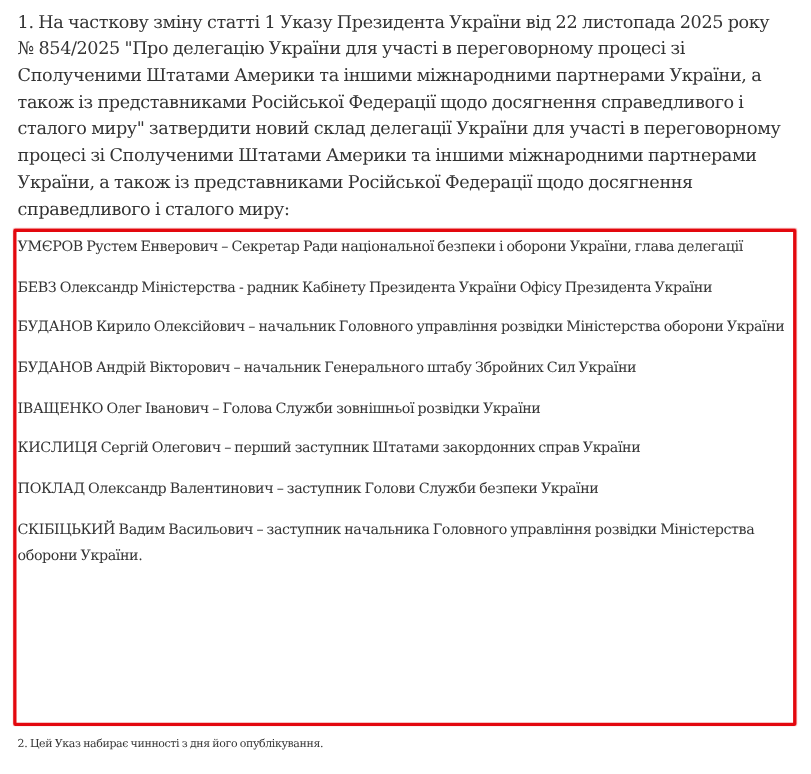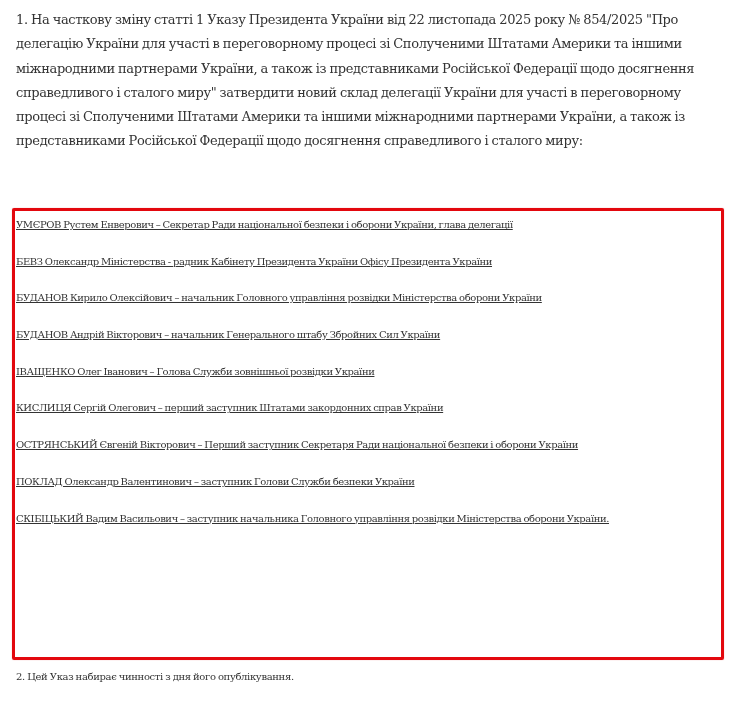--- a/index.html
+++ b/index.html
@@ -22,7 +22,7 @@
       width: 712px;
     }
     .para {
-      font-size: 13px;
+      font-size: 16px;
       line-height: 24.3px;
       margin: 0;
       letter-spacing: -0.35px;

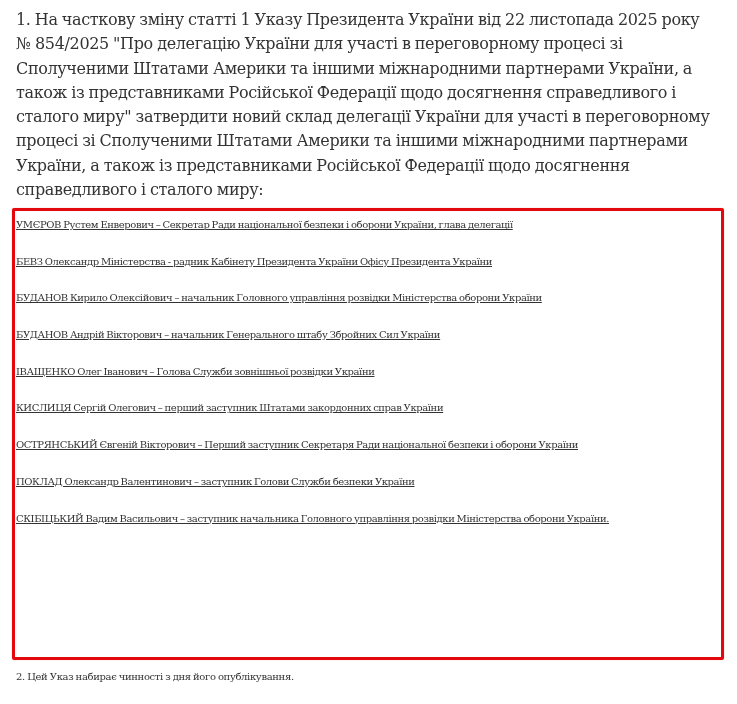--- a/index.html
+++ b/index.html
@@ -48,12 +48,11 @@
       width: 700px;
     }
     .member {
-      font-size: 10px;
+      font-size: 13px;
       line-height: 24.3px;
       margin: 0 0 12.4px 0;
       letter-spacing: -0.4px;
       word-spacing: -0.6px;
-      text-decoration: underline;
     }
     .outro {
       position: absolute;

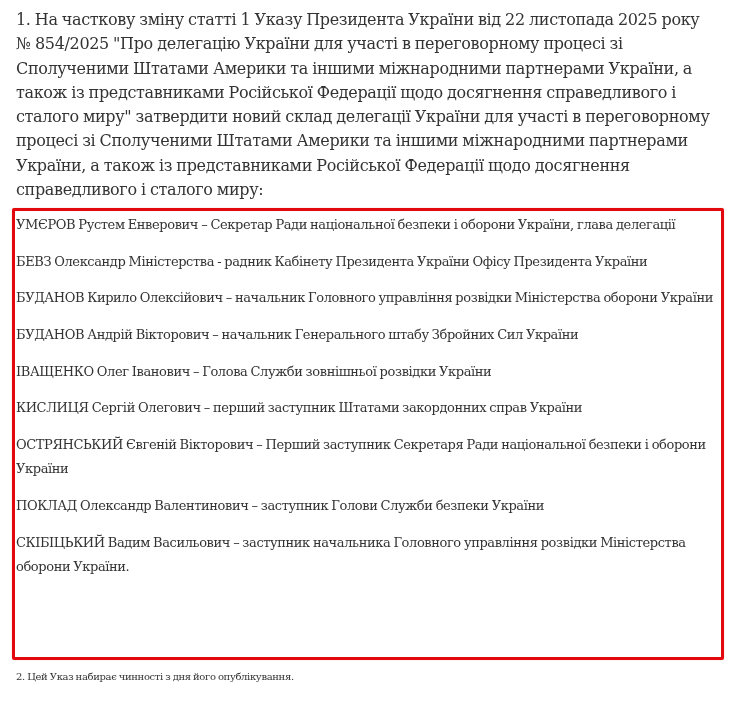--- a/index.html
+++ b/index.html
@@ -81,7 +81,6 @@
   <p class="member">БУДАНОВ Андрій Вікторович – начальник Генерального штабу Збройних Сил України</p>
   <p class="member">ІВАЩЕНКО Олег Іванович – Голова Служби зовнішньої розвідки України</p>
   <p class="member">КИСЛИЦЯ Сергій Олегович – перший заступник Штатами закордонних справ України</p>
-  <p class="member">ОСТРЯНСЬКИЙ Євгеній Вікторович – Перший заступник Секретаря Ради національної безпеки і оборони України</p>
   <p class="member">ПОКЛАД Олександр Валентинович – заступник Голови Служби безпеки України</p>
   <p class="member">СКІБІЦЬКИЙ Вадим Васильович – заступник начальника Головного управління розвідки Міністерства оборони України.</p>
 </div>

